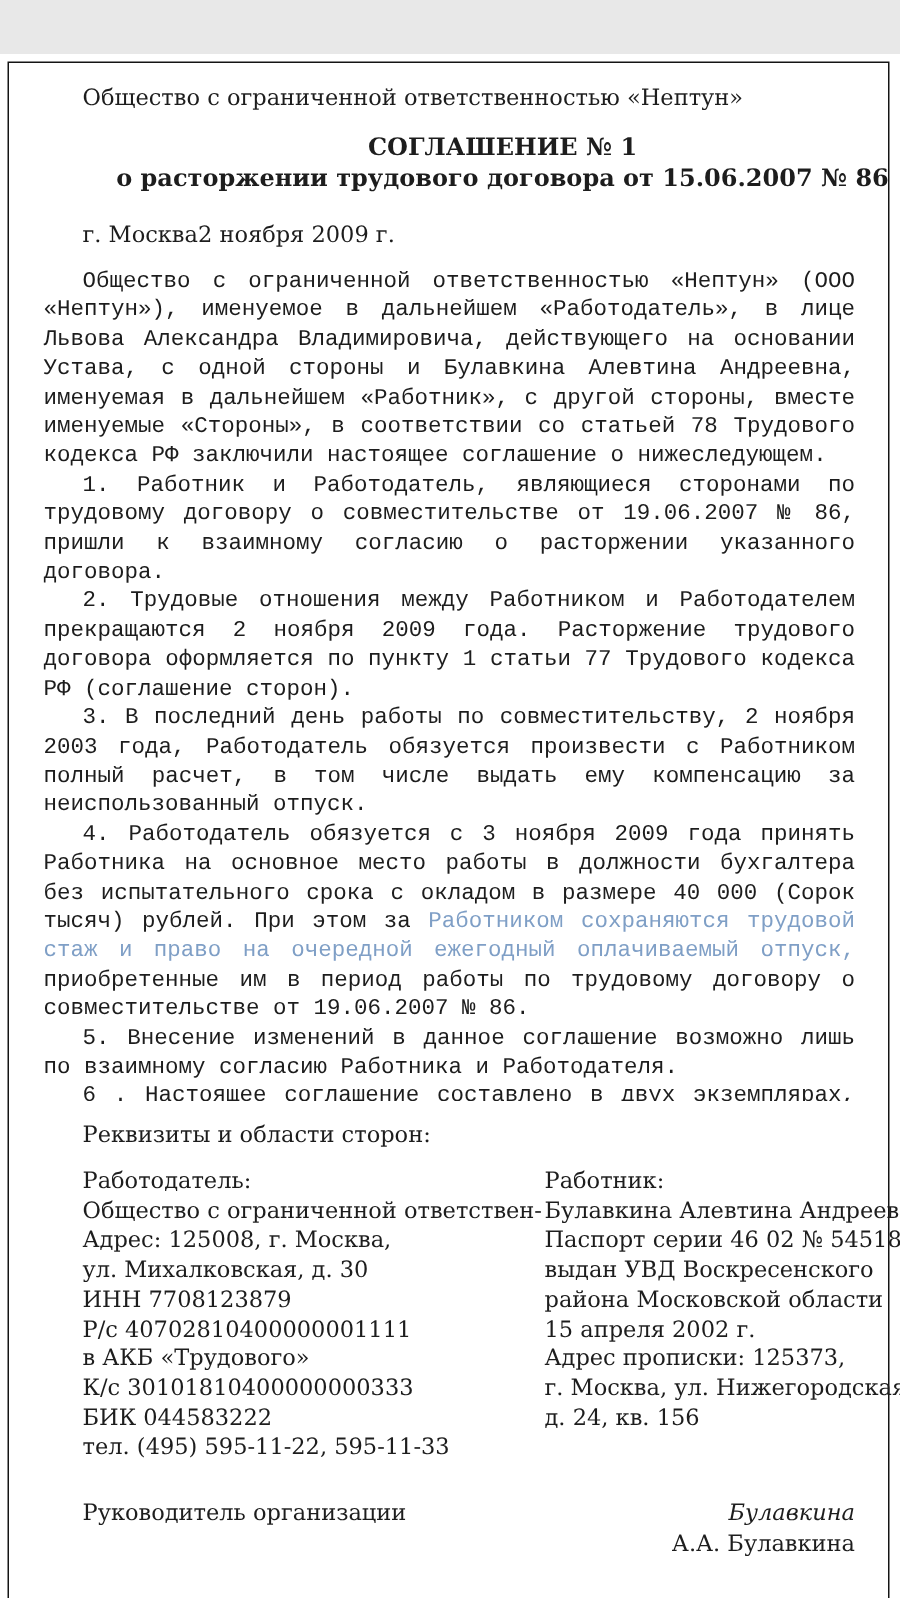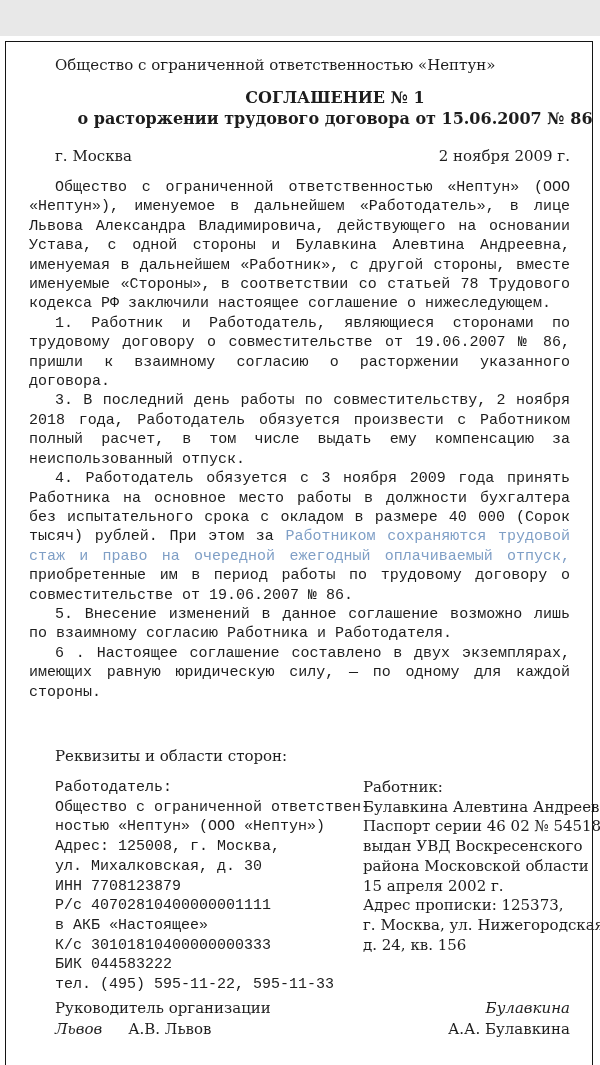--- a/index.html
+++ b/index.html
@@ -43,7 +43,6 @@
     left: 29px; top: 110px;
     width: 541px;
     display: flex;
-    justify-content: space-between;
     line-height: 20px;
   }
   .meta-row .city { margin-left: 26px; }

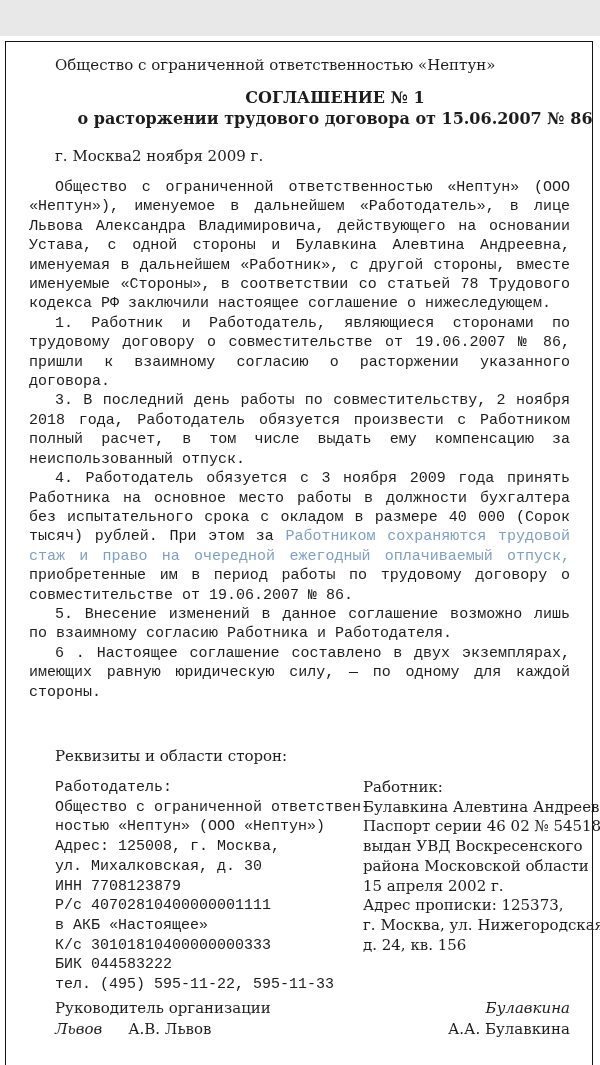--- a/index.html
+++ b/index.html
@@ -112,6 +112,7 @@
   <div class="body-text">
     <p>Общество с ограниченной ответственностью «Нептун» (ООО «Нептун»), именуемое в дальнейшем «Работодатель», в лице Львова Александра Владимировича, действующего на основании Устава, с одной стороны и Булавкина Алевтина Андреевна, именуемая в дальнейшем «Работник», с другой стороны, вместе именуемые «Стороны», в соответствии со статьей 78 Трудового кодекса РФ заключили настоящее соглашение о нижеследующем.</p>
     <p>1. Работник и Работодатель, являющиеся сторонами по трудовому договору о совместительстве от 19.06.2007 № 86, пришли к взаимному согласию о расторжении указанного договора.</p>
+    <p>2. Трудовые отношения между Работником и Работодателем прекращаются 2 ноября 2009 года. Расторжение трудового договора оформляется по пункту 1 статьи 77 Трудового кодекса РФ (соглашение сторон).</p>
     <p>3. В последний день работы по совместительству, 2 ноября 2018 года, Работодатель обязуется произвести с Работником полный расчет, в том числе выдать ему компенсацию за неиспользованный отпуск.</p>
     <p><span>4. Работодатель обязуется с 3 ноября 2009 года принять Работника на основное место работы в должности бухгалтера без испытательного срока с окладом в размере 40 000 (Сорок тысяч) рублей. При этом за </span><span class="hl" style="color: rgb(127, 159, 198);">Работником сохраняются трудовой стаж и право на очередной ежегодный оплачиваемый отпуск,</span><span> приобретенные им в период работы по трудовому договору о совместительстве от 19.06.2007  № 86.</span></p>
     <p>5. Внесение изменений в данное соглашение возможно лишь по взаимному согласию Работника и Работодателя.</p>

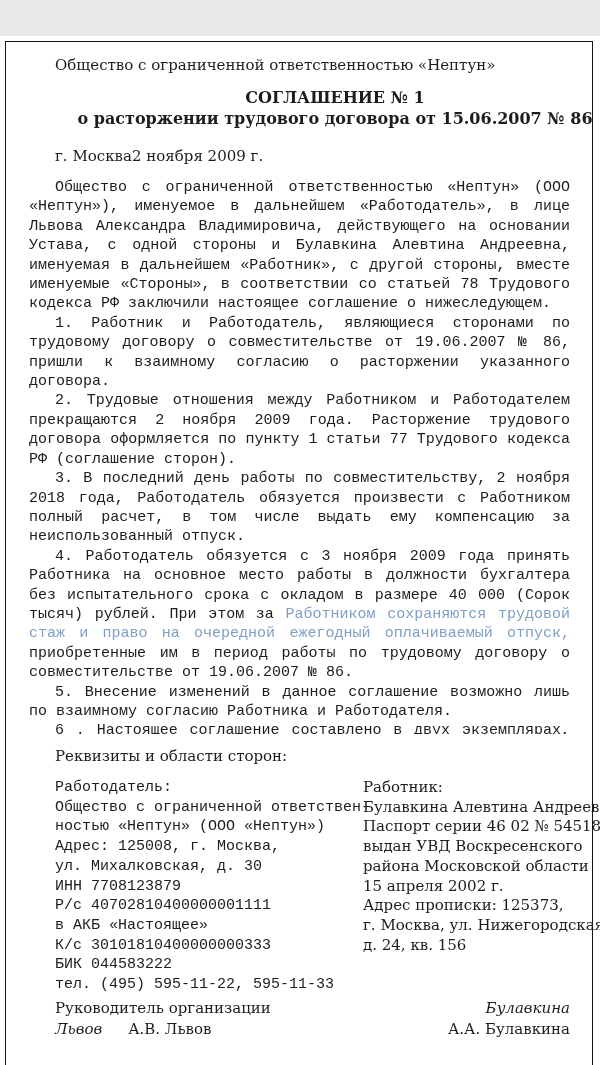--- a/index.html
+++ b/index.html
@@ -113,7 +113,7 @@
     <p>Общество с ограниченной ответственностью «Нептун» (ООО «Нептун»), именуемое в дальнейшем «Работодатель», в лице Львова Александра Владимировича, действующего на основании Устава, с одной стороны и Булавкина Алевтина Андреевна, именуемая в дальнейшем «Работник», с другой стороны, вместе именуемые «Стороны», в соответствии со статьей 78 Трудового кодекса РФ заключили настоящее соглашение о нижеследующем.</p>
     <p>1. Работник и Работодатель, являющиеся сторонами по трудовому договору о совместительстве от 19.06.2007 № 86, пришли к взаимному согласию о расторжении указанного договора.</p>
     <p>2. Трудовые отношения между Работником и Работодателем прекращаются 2 ноября 2009 года. Расторжение трудового договора оформляется по пункту 1 статьи 77 Трудового кодекса РФ (соглашение сторон).</p>
-    <p>3. В последний день работы по совместительству, 2 ноября 2018 года, Работодатель обязуется произвести с Работником полный расчет, в том числе выдать ему компенсацию за неиспользованный отпуск.</p>
+    <p>3. В последний день работы по совместительству, 2 ноября 2003 года, Работодатель обязуется произвести с Работником полный расчет, в том числе выдать ему компенсацию за неиспользованный отпуск.</p>
     <p><span>4. Работодатель обязуется с 3 ноября 2009 года принять Работника на основное место работы в должности бухгалтера без испытательного срока с окладом в размере 40 000 (Сорок тысяч) рублей. При этом за </span><span class="hl" style="color: rgb(127, 159, 198);">Работником сохраняются трудовой стаж и право на очередной ежегодный оплачиваемый отпуск,</span><span> приобретенные им в период работы по трудовому договору о совместительстве от 19.06.2007  № 86.</span></p>
     <p>5. Внесение изменений в данное соглашение возможно лишь по взаимному согласию Работника и Работодателя.</p>
     <p>6 . Настоящее соглашение составлено в двух экземплярах, имеющих равную юридическую силу, — по одному для каждой стороны.</p>

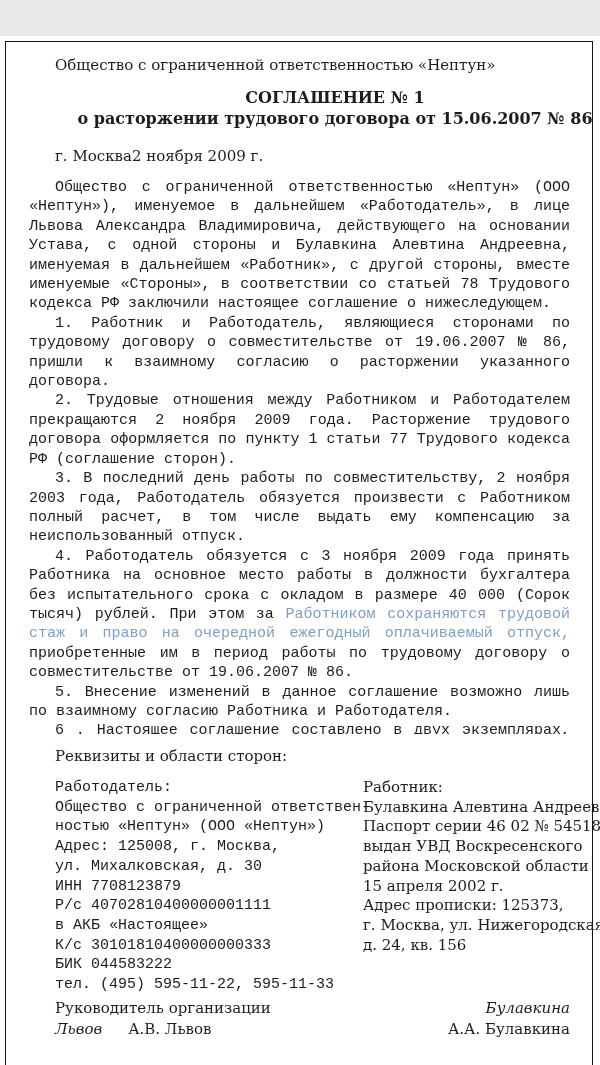--- a/index.html
+++ b/index.html
@@ -71,7 +71,7 @@
     width: 515px;
     display: flex;
   }
-  .req-col-left { width: 308px; flex: 0 0 308px; font-family: Liberation Mono, monospace; }
+  .req-col-left { width: 308px; flex: 0 0 308px; }
   .req-col-right { flex: 1; }
   .req-line { line-height: 19.7px; white-space: nowrap; }
   .sig-row {

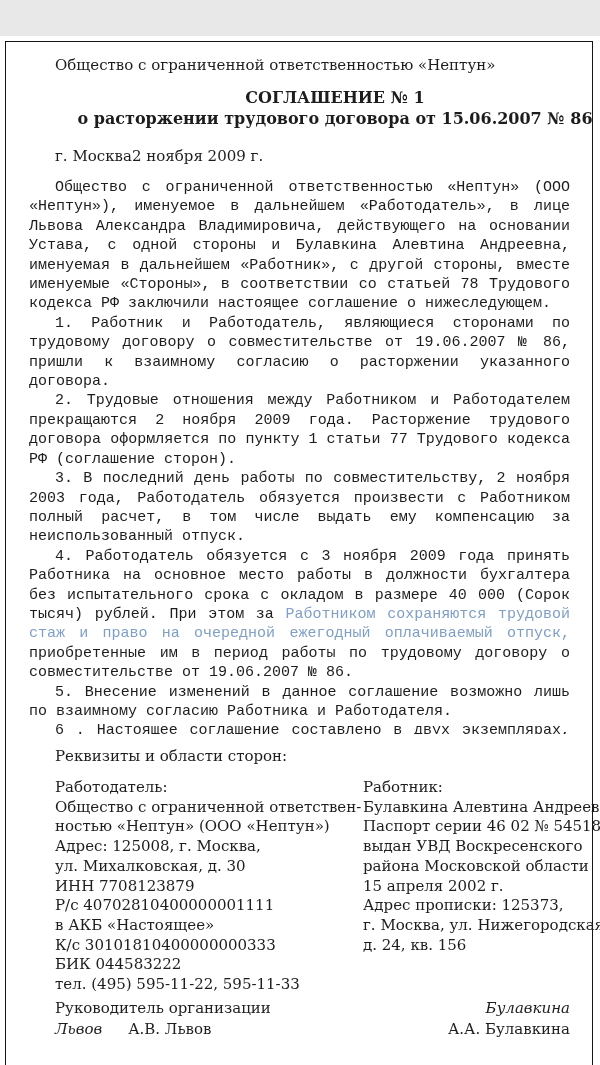--- a/index.html
+++ b/index.html
@@ -126,7 +126,6 @@
     <div class="req-col-left">
       <div class="req-line">Работодатель:</div>
       <div class="req-line">Общество с ограниченной ответствен-</div>
-      <div class="req-line">ностью «Нептун» (ООО «Нептун»)</div>
       <div class="req-line">Адрес: 125008, г. Москва,</div>
       <div class="req-line">ул. Михалковская, д. 30</div>
       <div class="req-line">ИНН 7708123879</div>

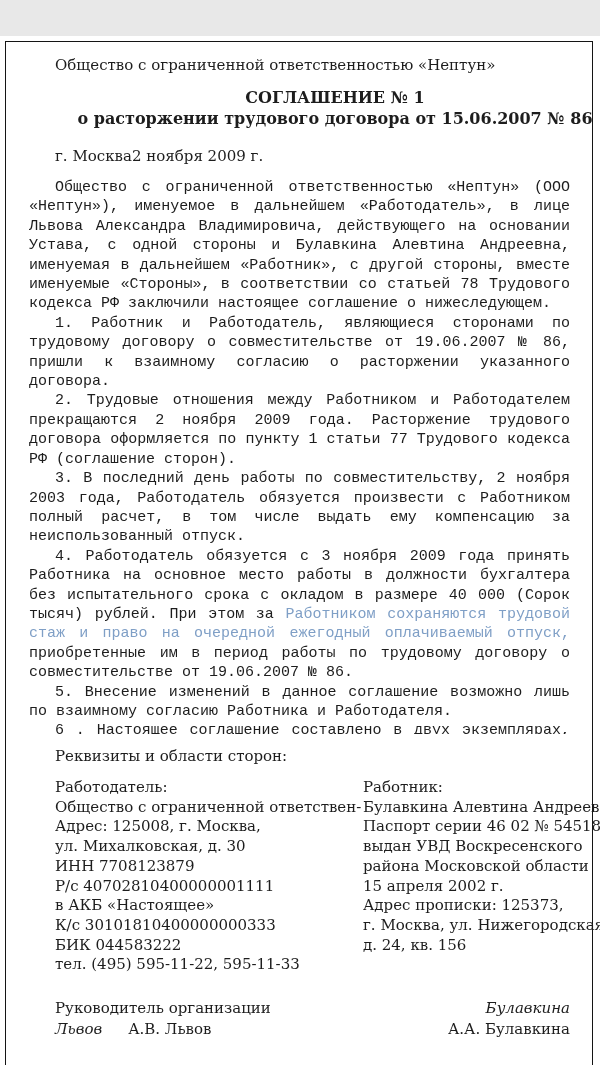--- a/index.html
+++ b/index.html
@@ -130,7 +130,7 @@
       <div class="req-line">ул. Михалковская, д. 30</div>
       <div class="req-line">ИНН 7708123879</div>
       <div class="req-line">Р/с 40702810400000001111</div>
-      <div class="req-line">в АКБ «Настоящее»</div>
+      <div class="req-line">в АКБ «Трудового»</div>
       <div class="req-line">К/с 30101810400000000333</div>
       <div class="req-line">БИК 044583222</div>
       <div class="req-line">тел. (495) 595-11-22, 595-11-33</div>

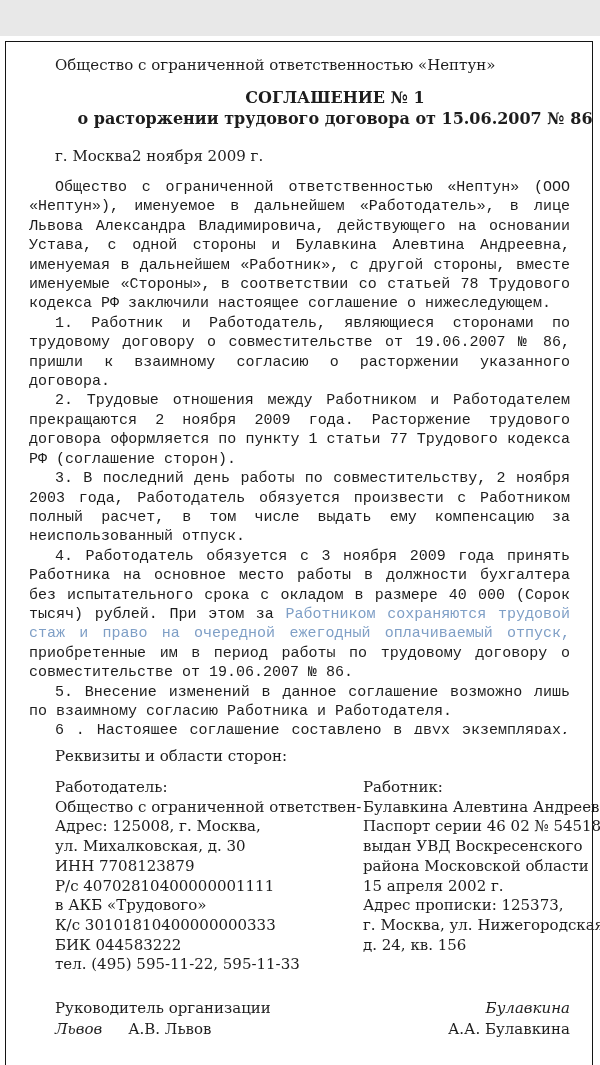--- a/index.html
+++ b/index.html
@@ -151,7 +151,6 @@
   <div class="sig-row">
     <div class="sig-left">
       <div class="sig-line">Руководитель организации</div>
-      <div class="sig-line"><span class="autograph">Львов</span><span>А.В. Львов</span></div>
     </div>
     <div class="sig-right">
       <div class="sig-line autograph">Булавкина</div>

